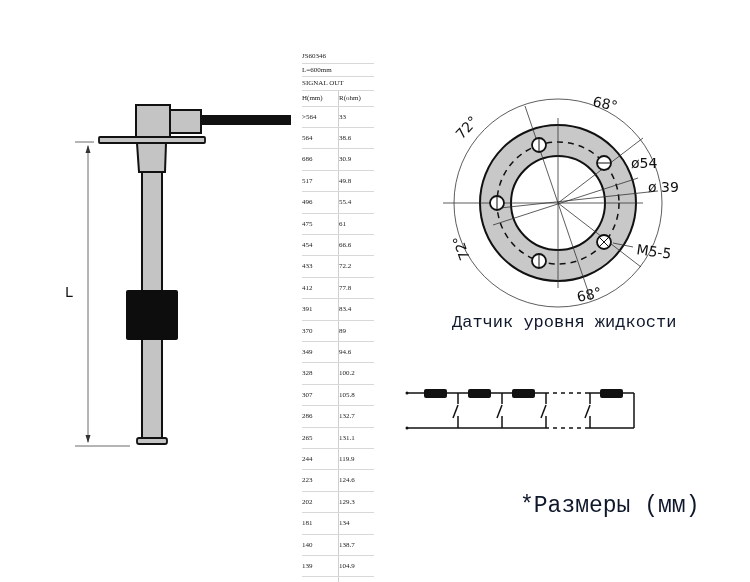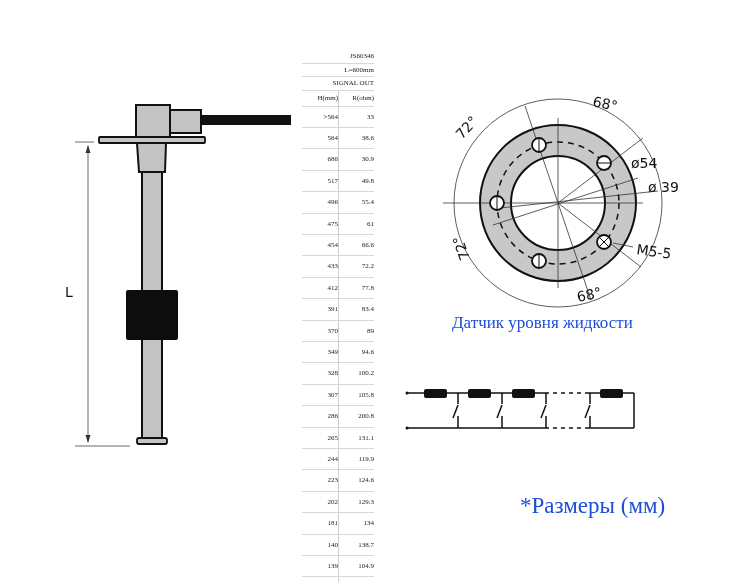--- a/index.html
+++ b/index.html
@@ -6,7 +6,7 @@
   body { width: 750px; height: 582px; position: relative; overflow: hidden; font-family: "DejaVu Sans", sans-serif; }
   .layer { position: absolute; left: 0; top: 0; }
   #spec-table { position: absolute; left: 302px; top: 50px; width: 72px; border-collapse: collapse; font-family: "Liberation Serif", serif; font-size: 7px; color: #222; }
-  #spec-table td, #spec-table th { text-align: right; padding: 0; height: 20.4px; line-height: 20.4px; font-weight: normal; border-bottom: 1px solid #d8d8d8; }
+  #spec-table td, #spec-table th { text-align: left; padding: 0; height: 20.4px; line-height: 20.4px; font-weight: normal; border-bottom: 1px solid #d8d8d8; }
   #spec-table .hdr td { height: 12.5px; line-height: 12.5px; }
   #spec-table .col-h { width: 36px; border-right: 1px solid #cfcfcf; }
   #spec-table .colhdr th { height: 15px; line-height: 15px; margin-top: 28px; }

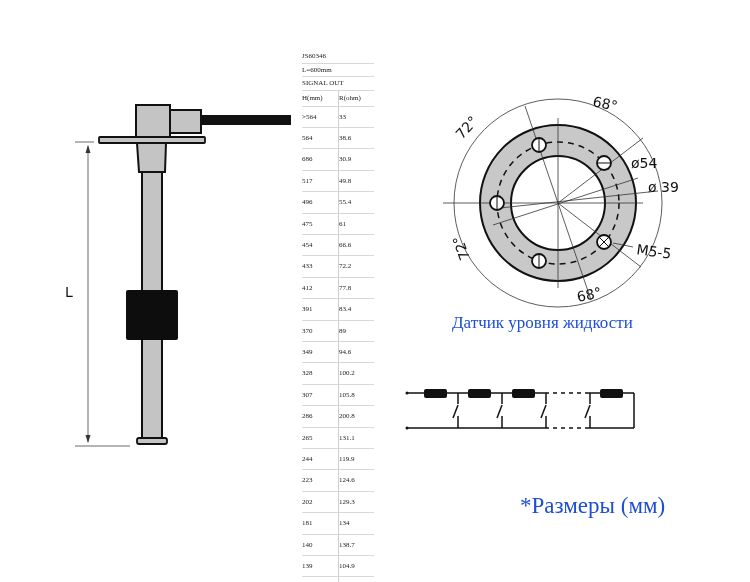--- a/index.html
+++ b/index.html
@@ -10,7 +10,7 @@
   #spec-table .hdr td { height: 12.5px; line-height: 12.5px; }
   #spec-table .col-h { width: 36px; border-right: 1px solid #cfcfcf; }
   #spec-table .colhdr th { height: 15px; line-height: 15px; margin-top: 28px; }
-  .caption { position: absolute; font-family: Liberation Serif, serif; color: #1d4ed8; }
+  .caption { position: absolute; font-family: Liberation Mono, monospace; color: #0f172a; }
   #sensor-title { left: 452px; top: 313px; font-size: 17px; }
   #units-note { left: 520px; top: 493px; font-size: 23px; }
   .dim-label { font-family: "DejaVu Sans", sans-serif; font-size: 14px; fill: #111; }

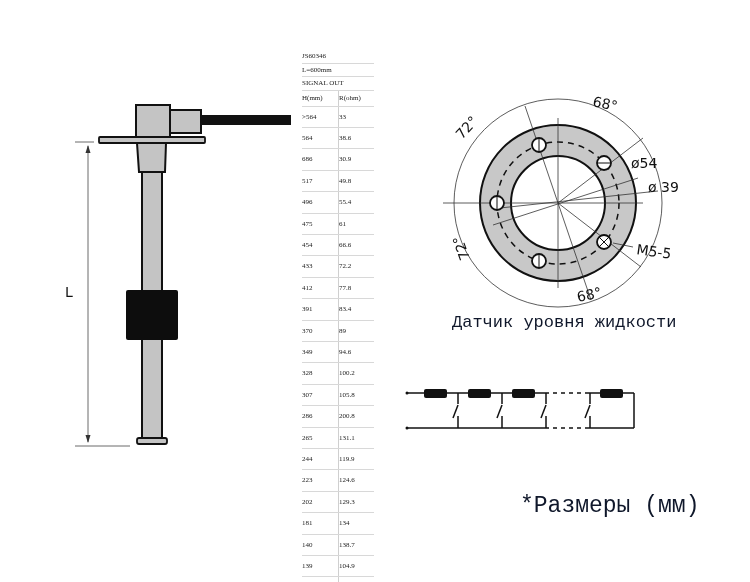--- a/index.html
+++ b/index.html
@@ -116,7 +116,7 @@
       </tr>
       <tr>
         <td class="col-h">286</td>
-        <td>200.8</td>
+        <td>132.7</td>
       </tr>
       <tr>
         <td class="col-h">265</td>

